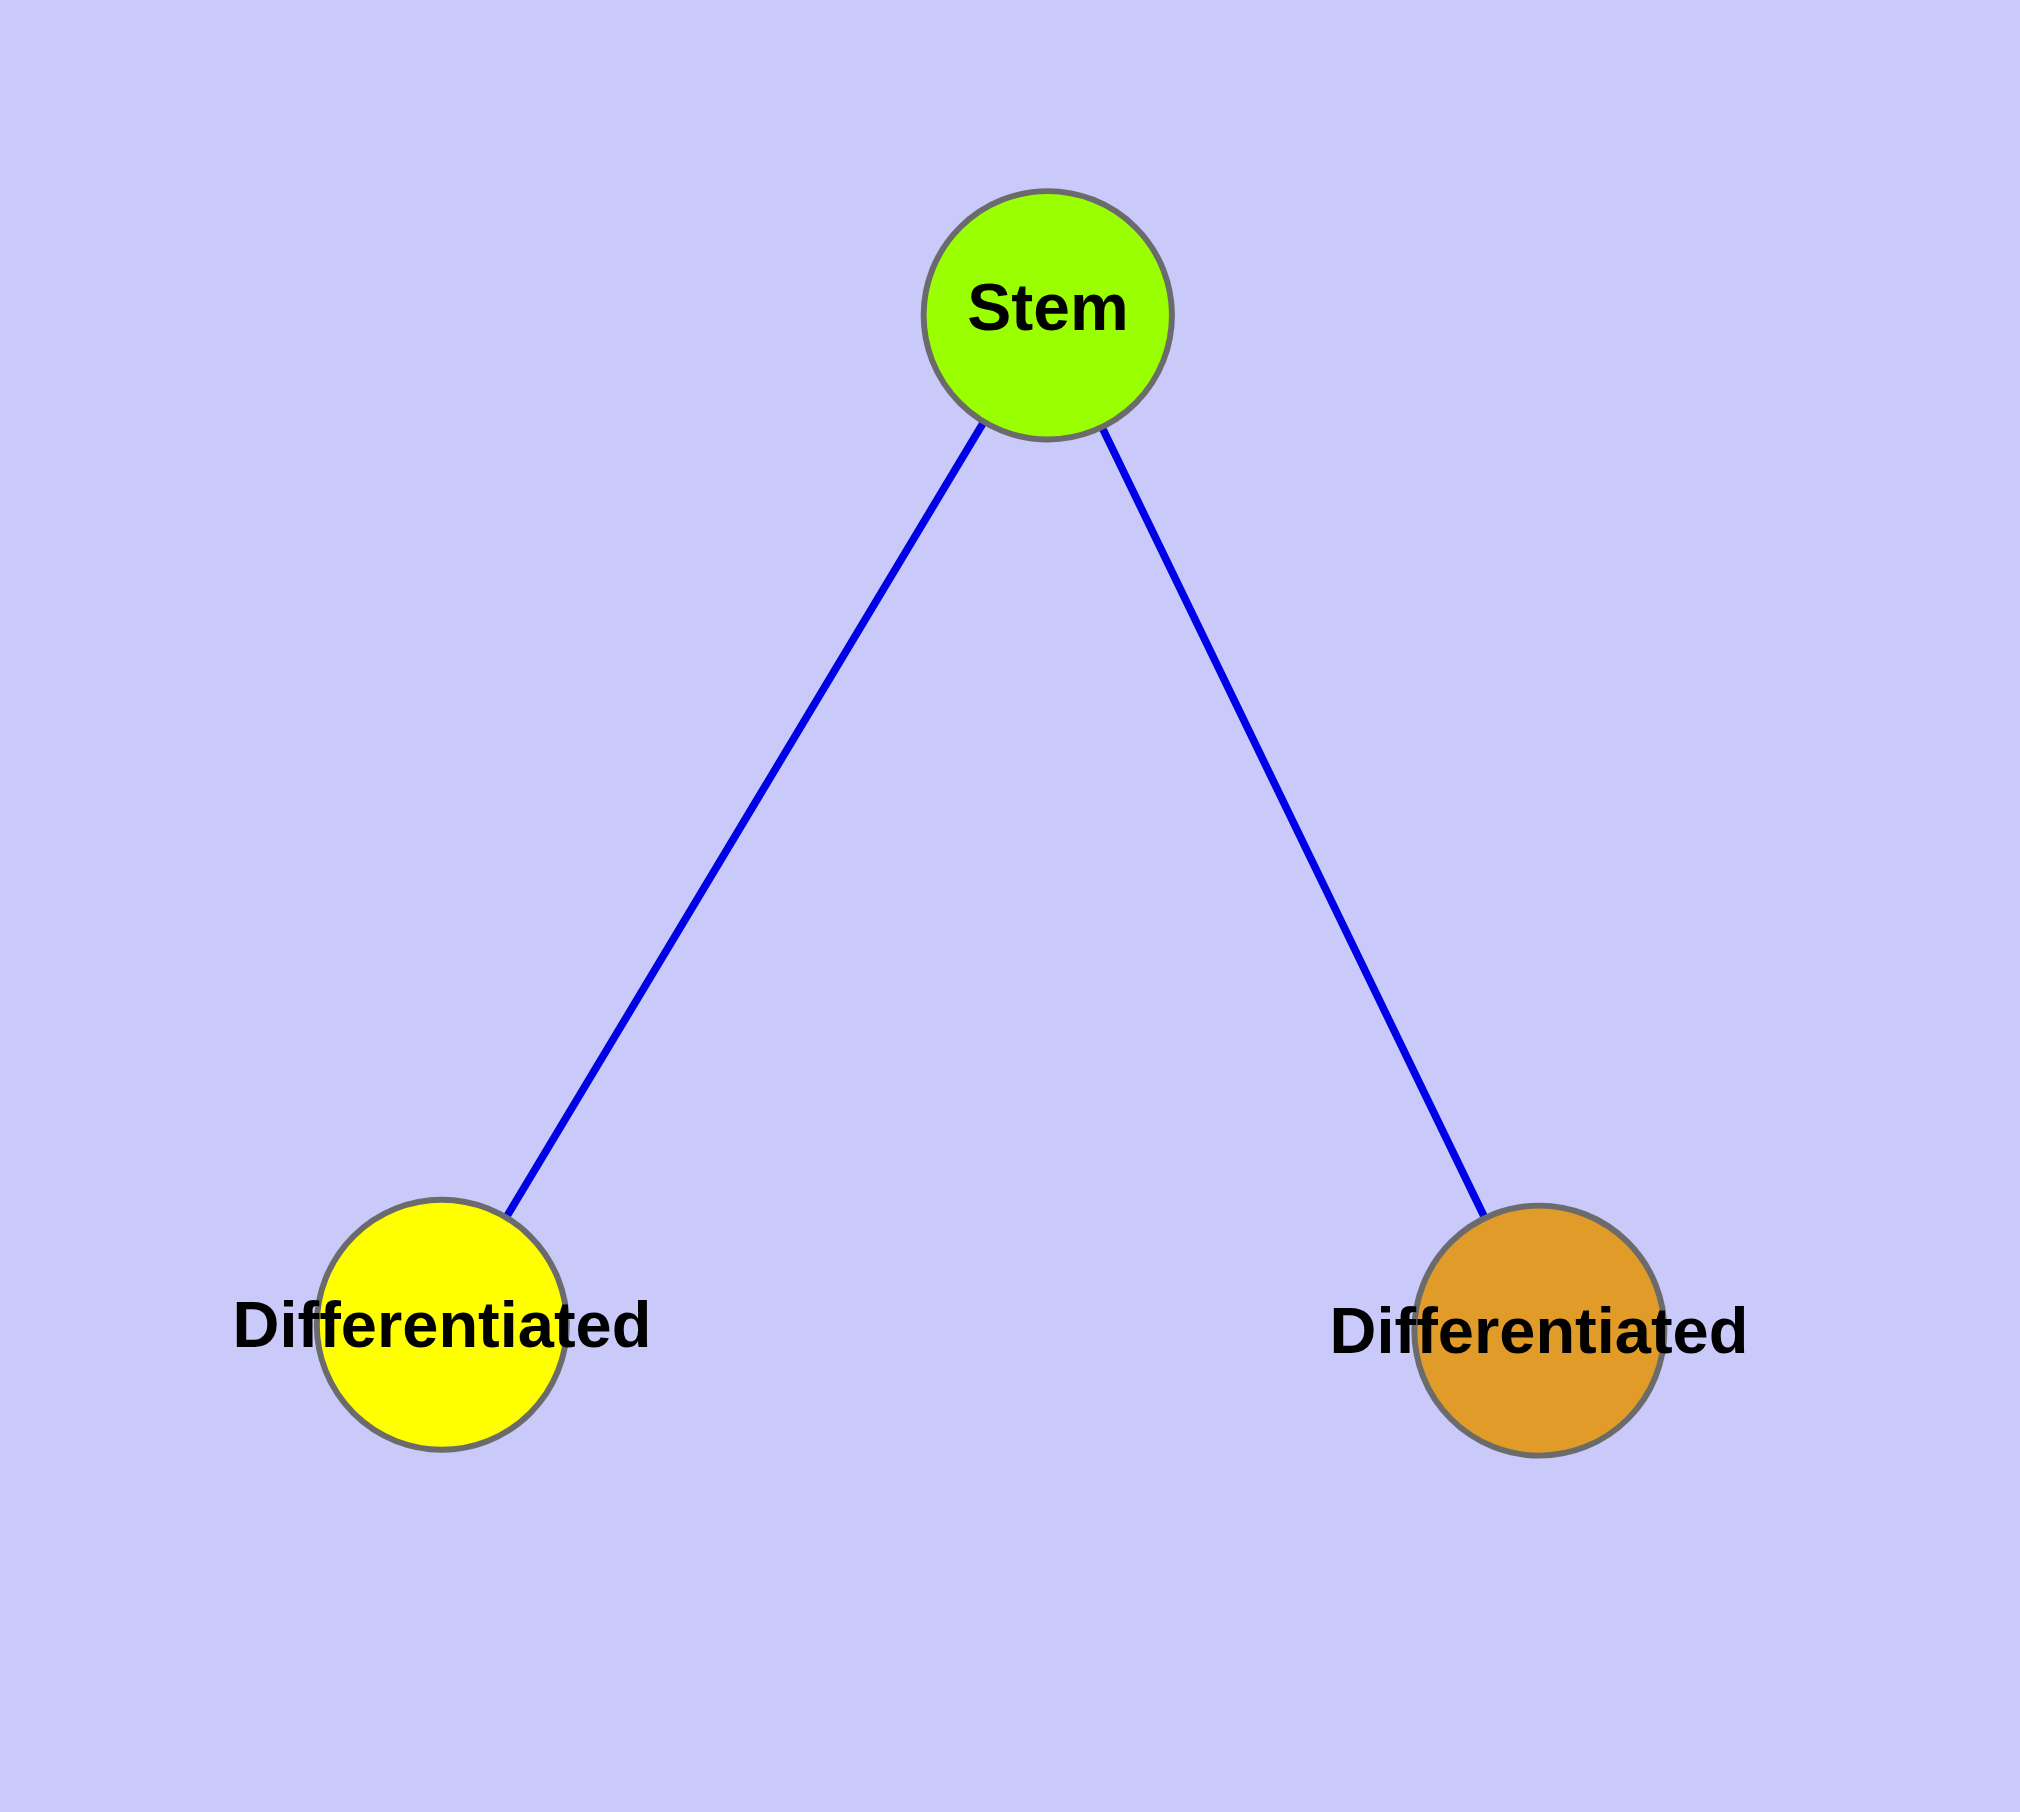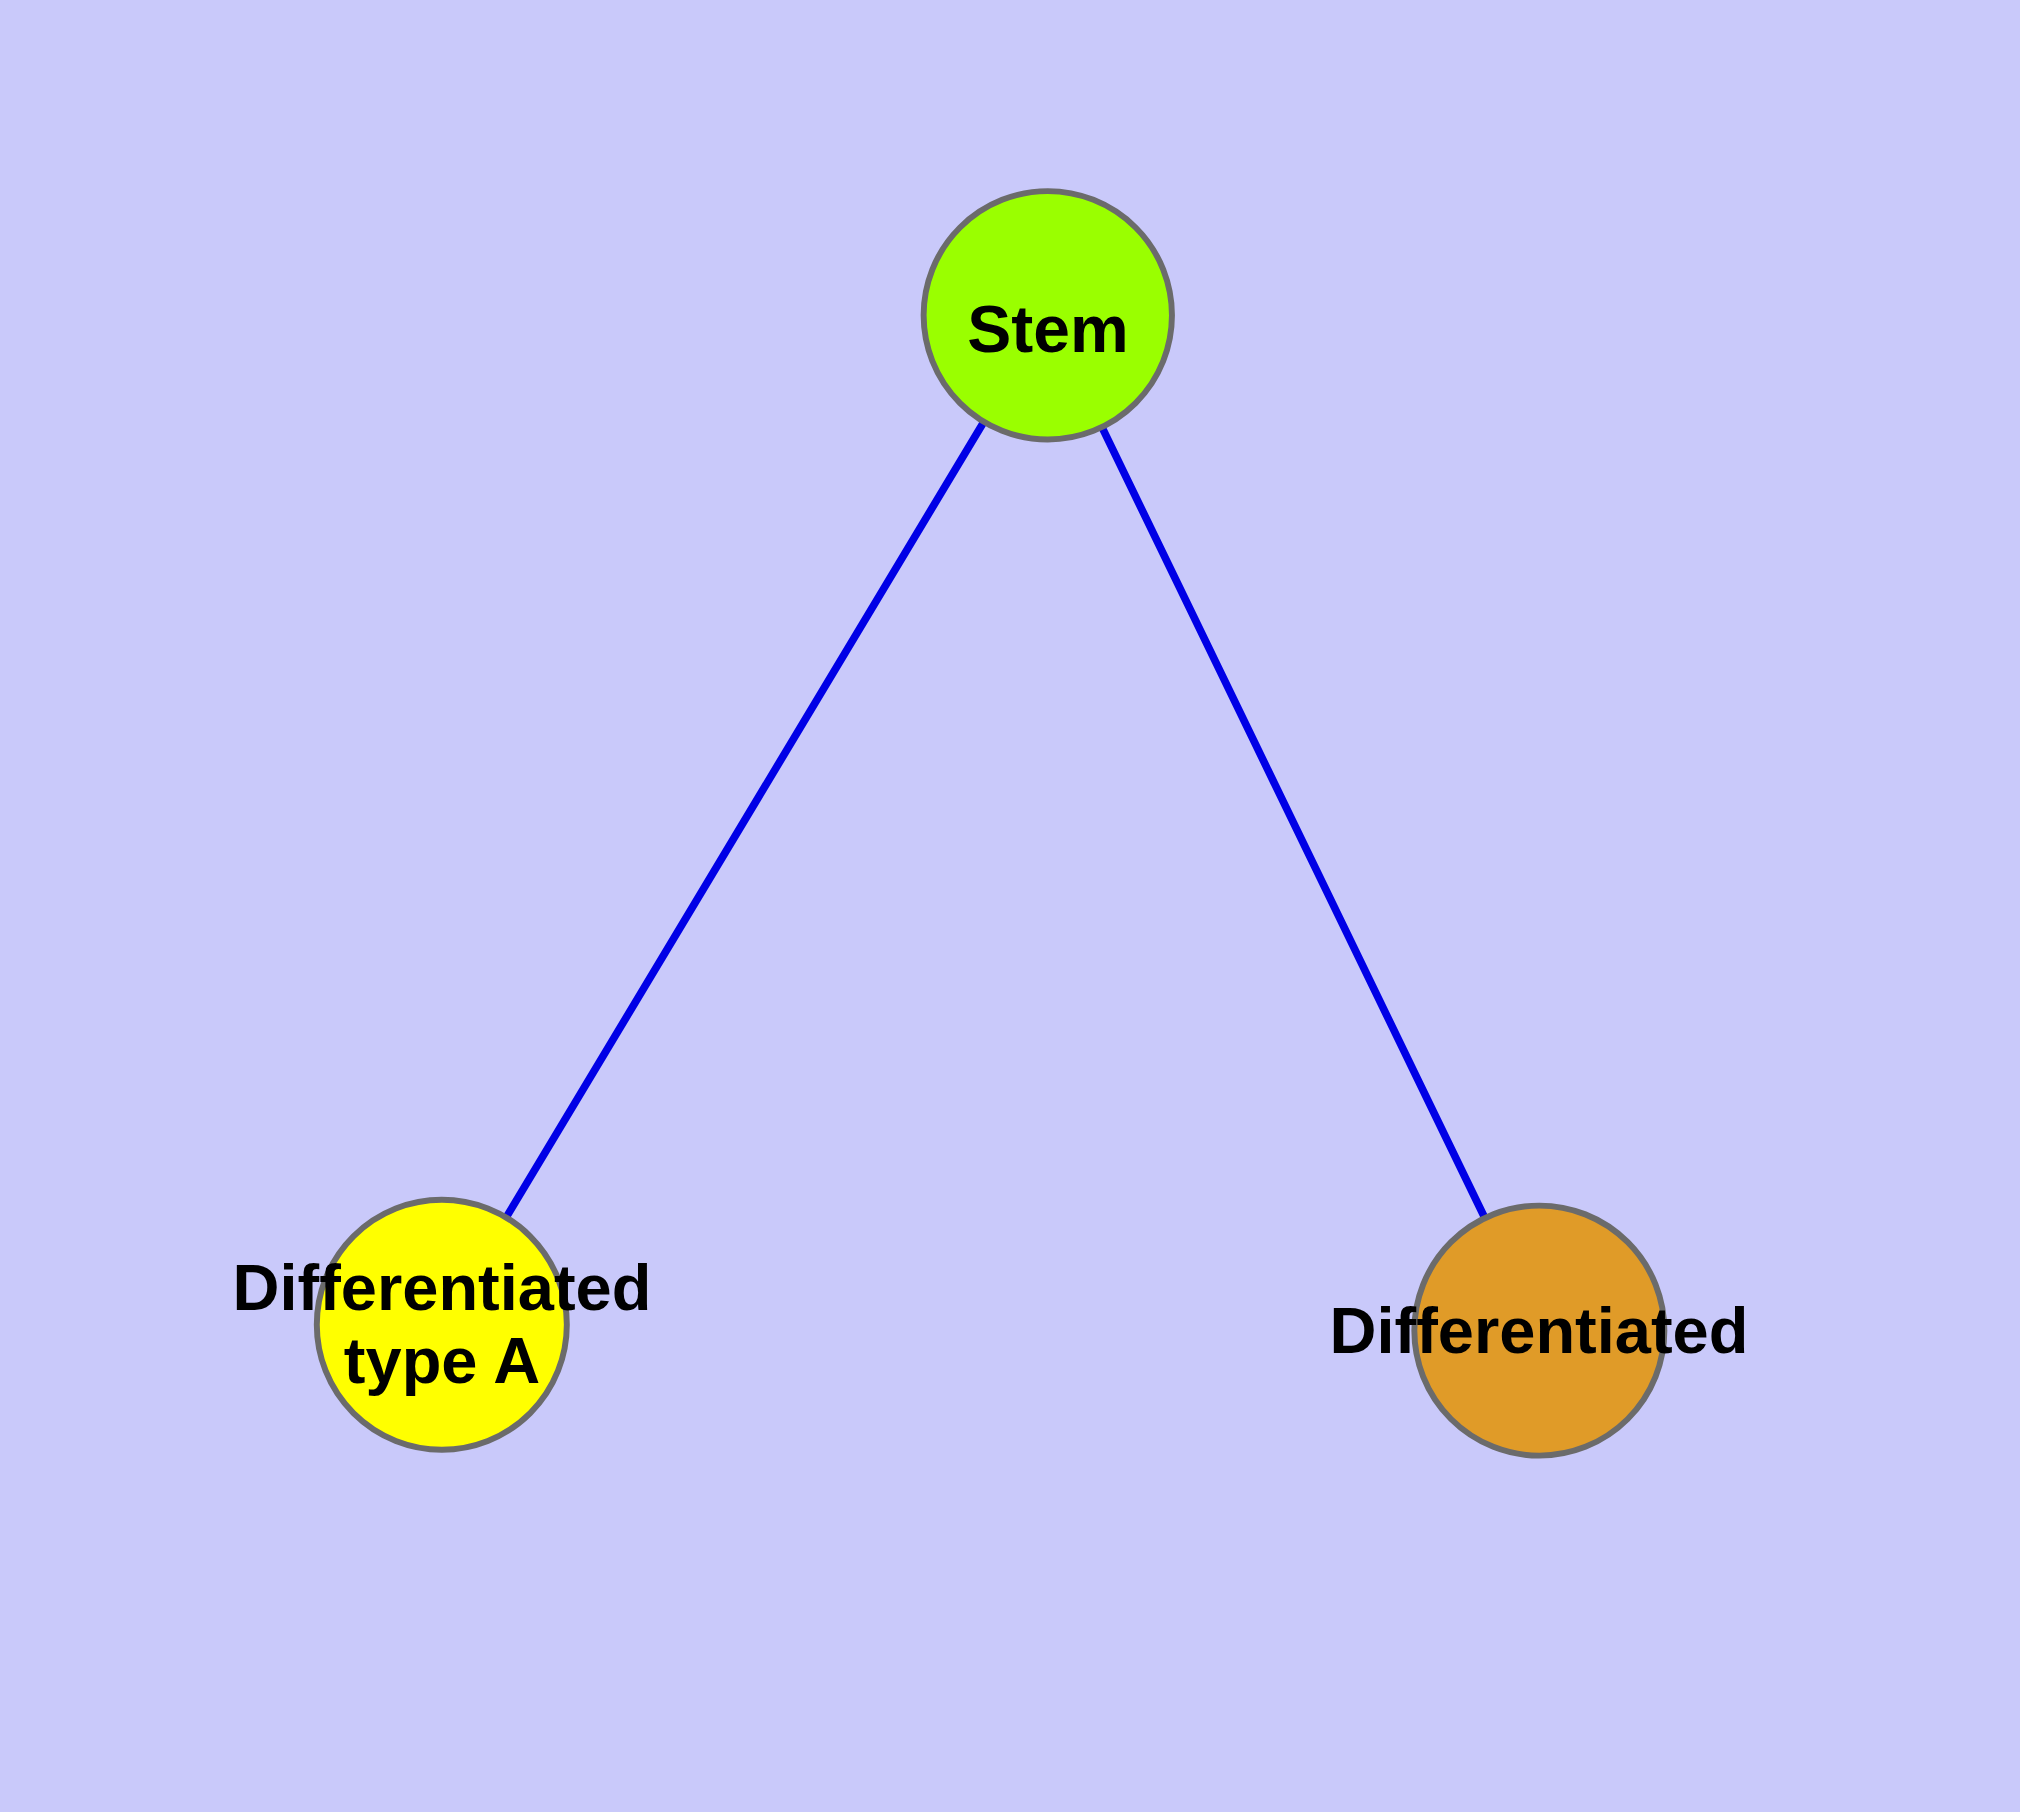--- a/index.html
+++ b/index.html
@@ -66,7 +66,7 @@
     </g>
   </svg>
 
-  <div class="node-label root" style="left: 1048px; top: 330px; color: rgb(0, 0, 0);">Stem</div>
+  <div class="node-label root" style="left: 1048px; top: 308px; color: rgb(0, 0, 0);">Stem</div>
 
   <div class="node-label leaf" style="left: 442px; top: 1325px; color: rgb(0, 0, 0);"><span>Differentiated</span><br><span>type A</span></div>
 

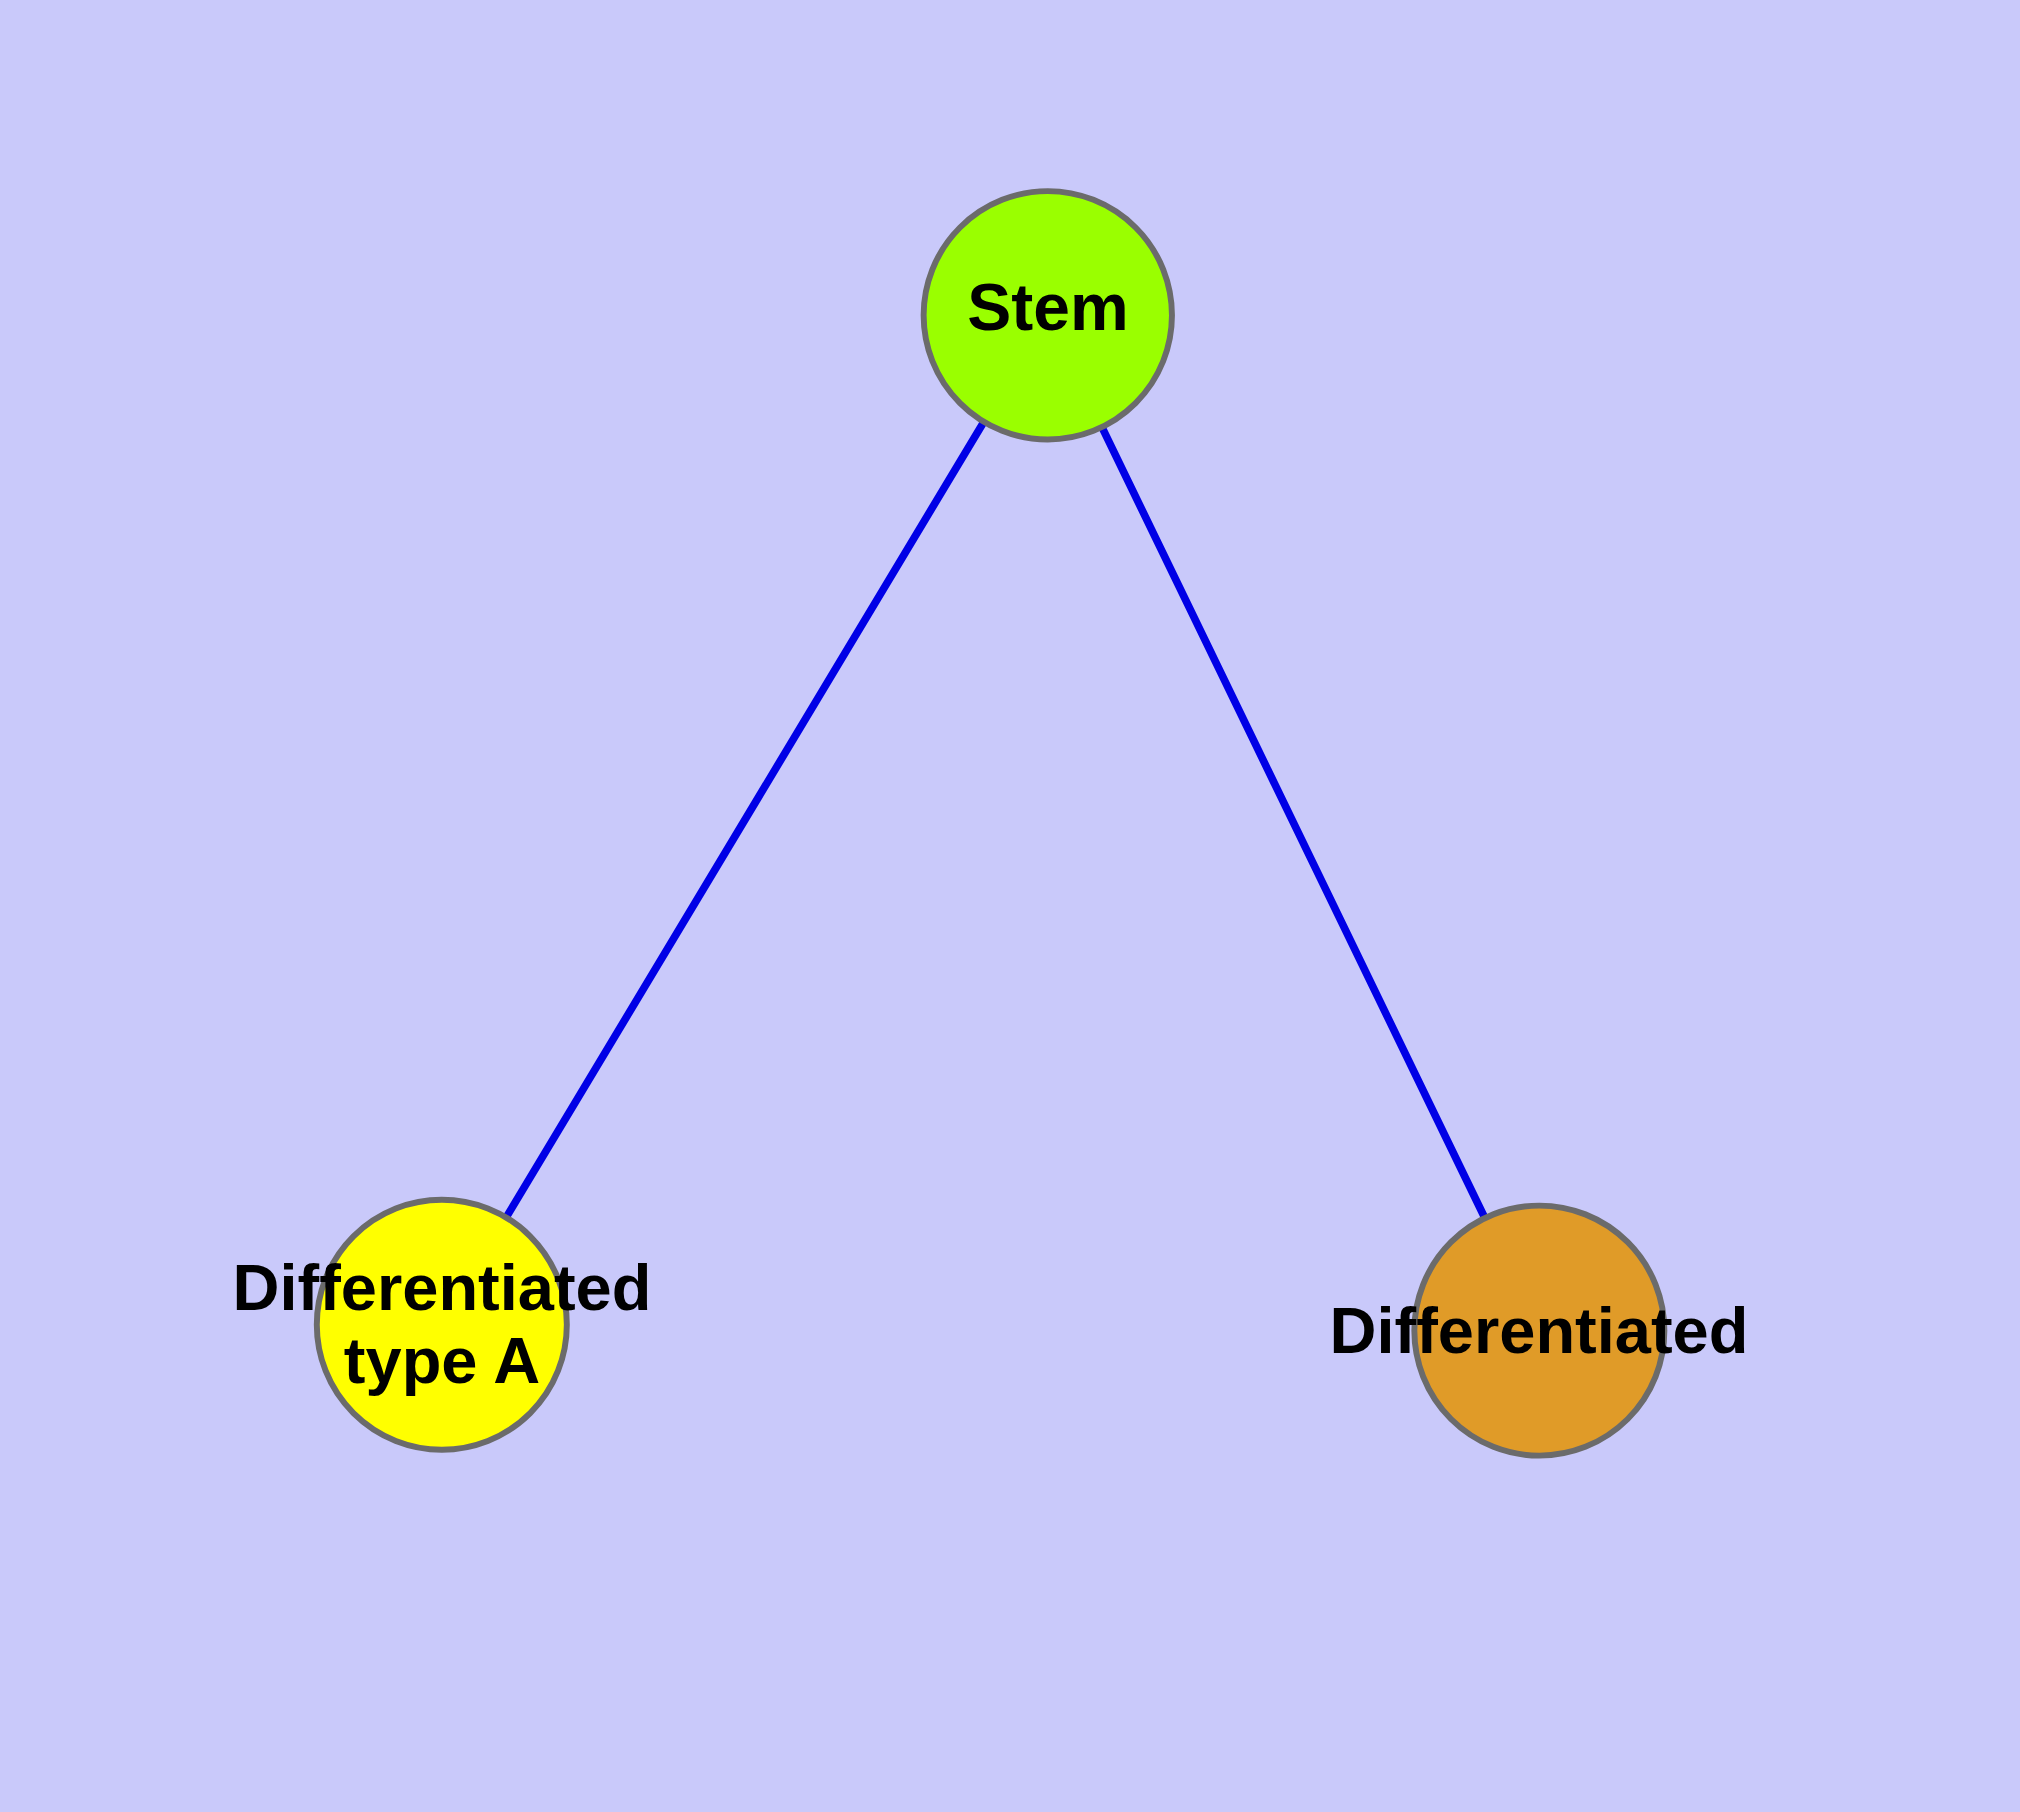--- a/index.html
+++ b/index.html
@@ -68,7 +68,7 @@
 
   <div class="node-label root" style="left: 1048px; top: 308px; color: rgb(0, 0, 0);">Stem</div>
 
-  <div class="node-label leaf" style="left: 442px; top: 1325px; color: rgb(0, 0, 0);"><span>Differentiated</span><br><span>type A</span></div>
+  <div class="node-label leaf" style="left: 442px; top: 1325px; color: rgb(0, 0, 0);"><span>Differentiated</span><br></div>
 
   <div class="node-label leaf" style="left: 1539px; top: 1331px; color: rgb(0, 0, 0);"><span>Differentiated</span><br></div>
 

